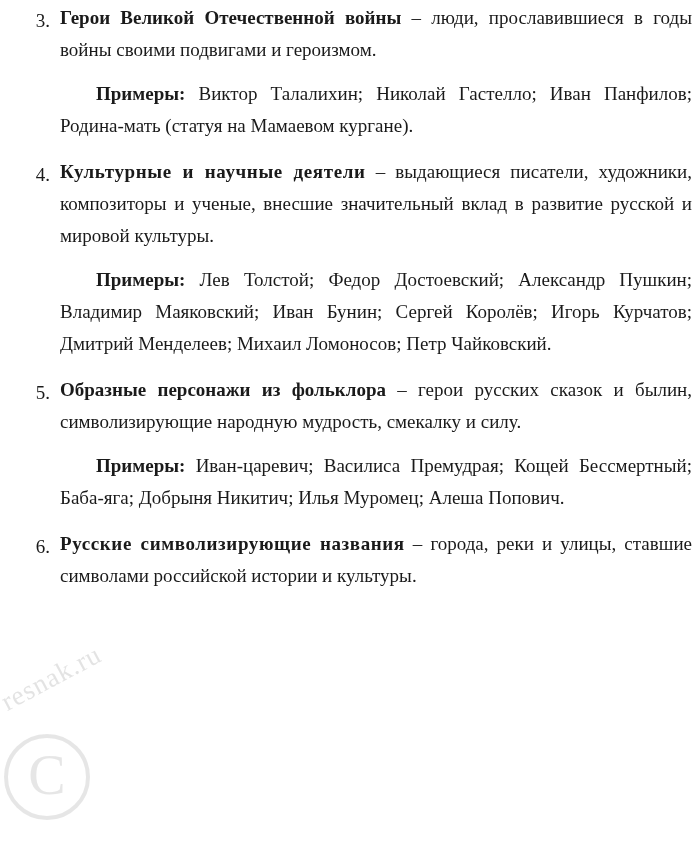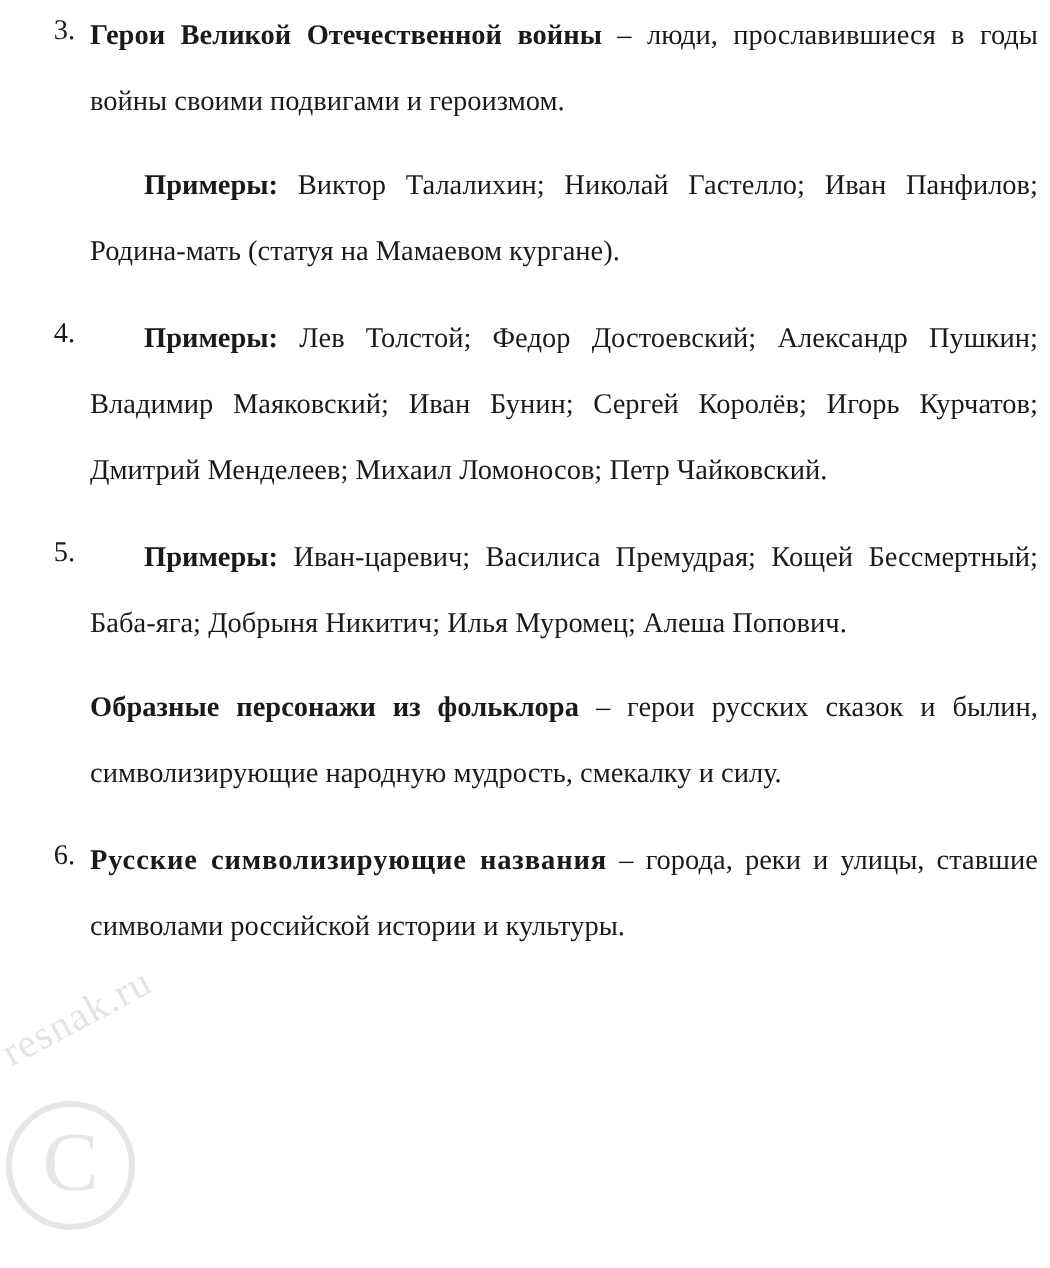--- a/index.html
+++ b/index.html
@@ -49,7 +49,7 @@
   p.para {
     margin: 0 0 12px 0;
     font-size: 19px;
-    line-height: 44px;
+    line-height: 32px;
     text-align: justify;
     text-justify: inter-word;
     hyphens: none;

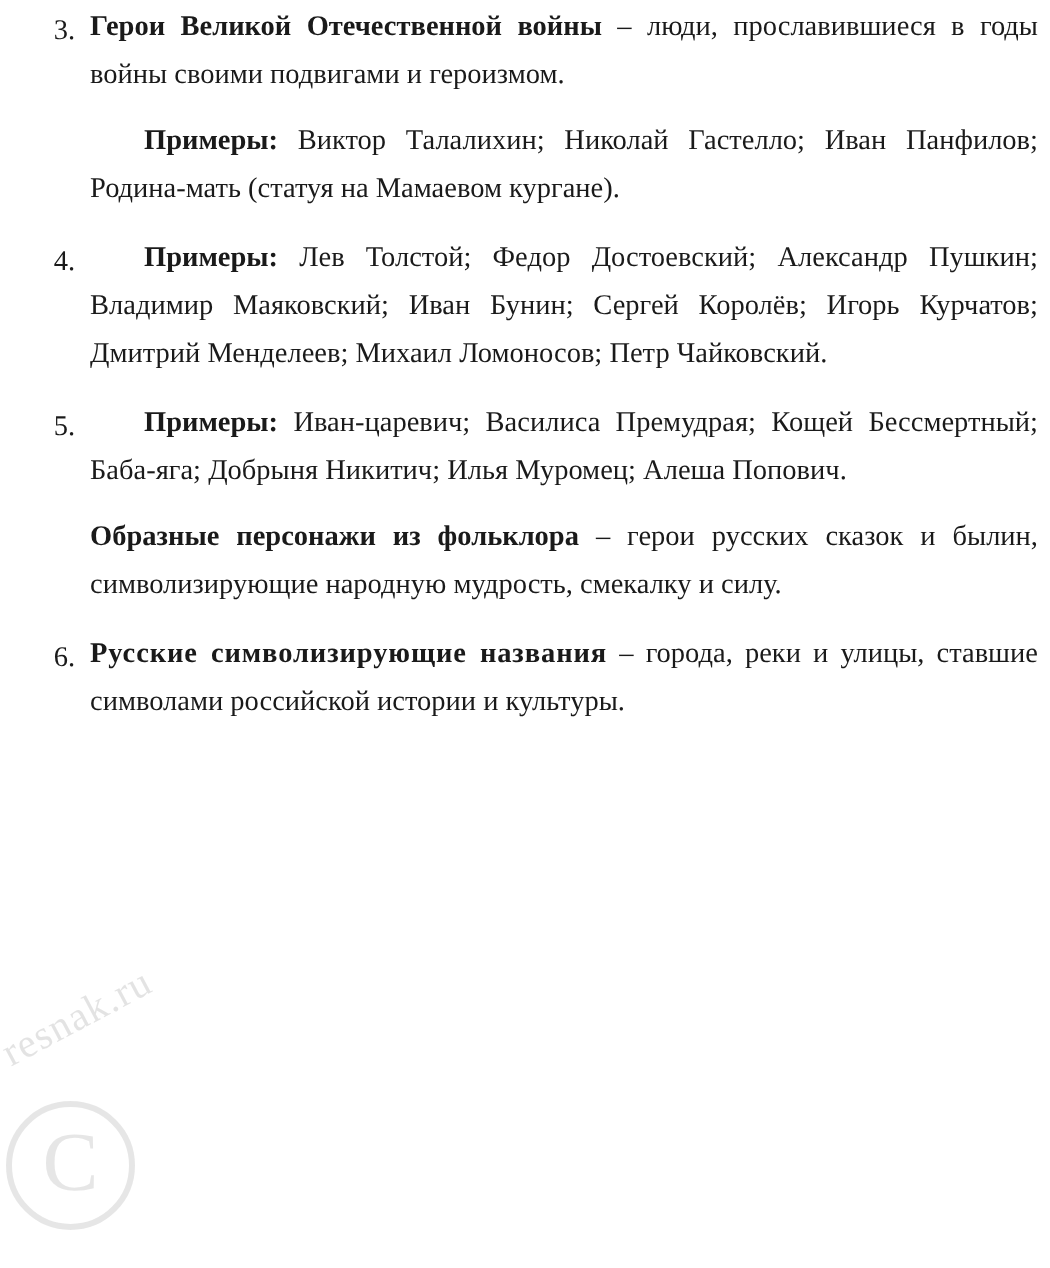--- a/index.html
+++ b/index.html
@@ -135,6 +135,7 @@
     <div class="item">
       <div class="item-number">4.</div>
       <div class="item-body">
+        <p class="para"><span class="term-spaced">Культурные и научные деятели</span><span> – выдающиеся писатели, художники, композиторы и ученые, внесшие значительный вклад в развитие русской и мировой культуры.</span></p>
         <p class="para examples"><span class="ex-label">Примеры:</span><span> Лев Толстой; Федор Достоевский; Александр Пушкин; Владимир Маяковский; Иван Бунин; Сергей Королёв; Игорь Курчатов; Дмитрий Менделеев; Михаил Ломоносов; Петр Чайковский.</span></p>
       </div>
     </div>

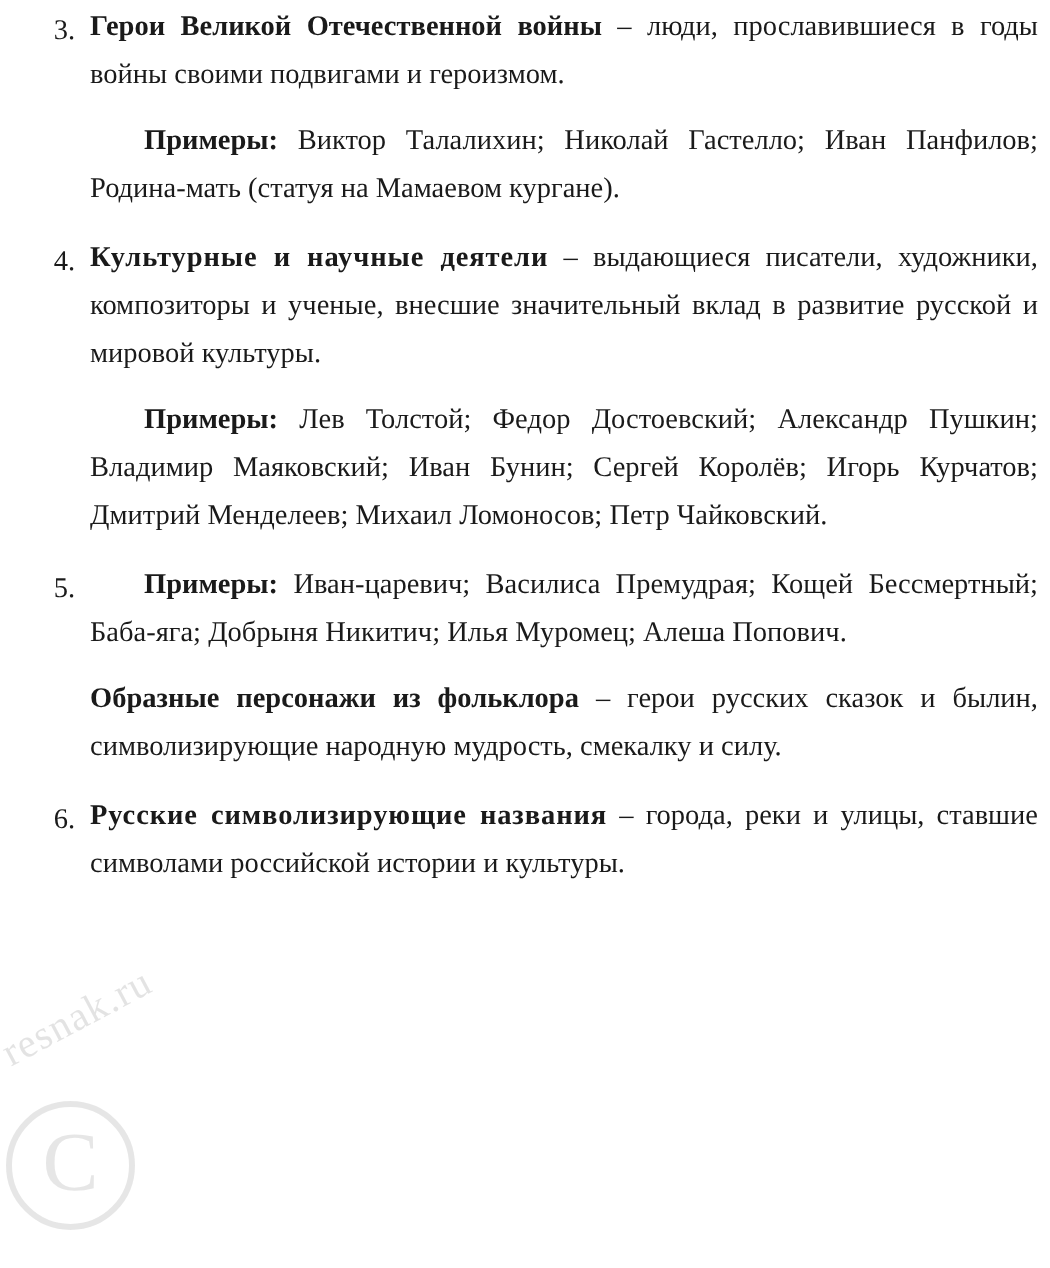--- a/index.html
+++ b/index.html
@@ -143,8 +143,8 @@
     <div class="item">
       <div class="item-number">5.</div>
       <div class="item-body">
+        <p class="para"><span class="term">Образные персонажи из фольклора</span><span> – герои русских сказок и былин, символизирующие народную мудрость, смекалку и силу.</span></p>
         <p class="para examples"><span class="ex-label">Примеры:</span><span> Иван-царевич; Василиса Премудрая; Кощей Бессмертный; Баба-яга; Добрыня Никитич; Илья Муромец; Алеша Попович.</span></p>
-        <p class="para"><span class="term">Образные персонажи из фольклора</span><span> – герои русских сказок и былин, символизирующие народную мудрость, смекалку и силу.</span></p>
       </div>
     </div>
 

